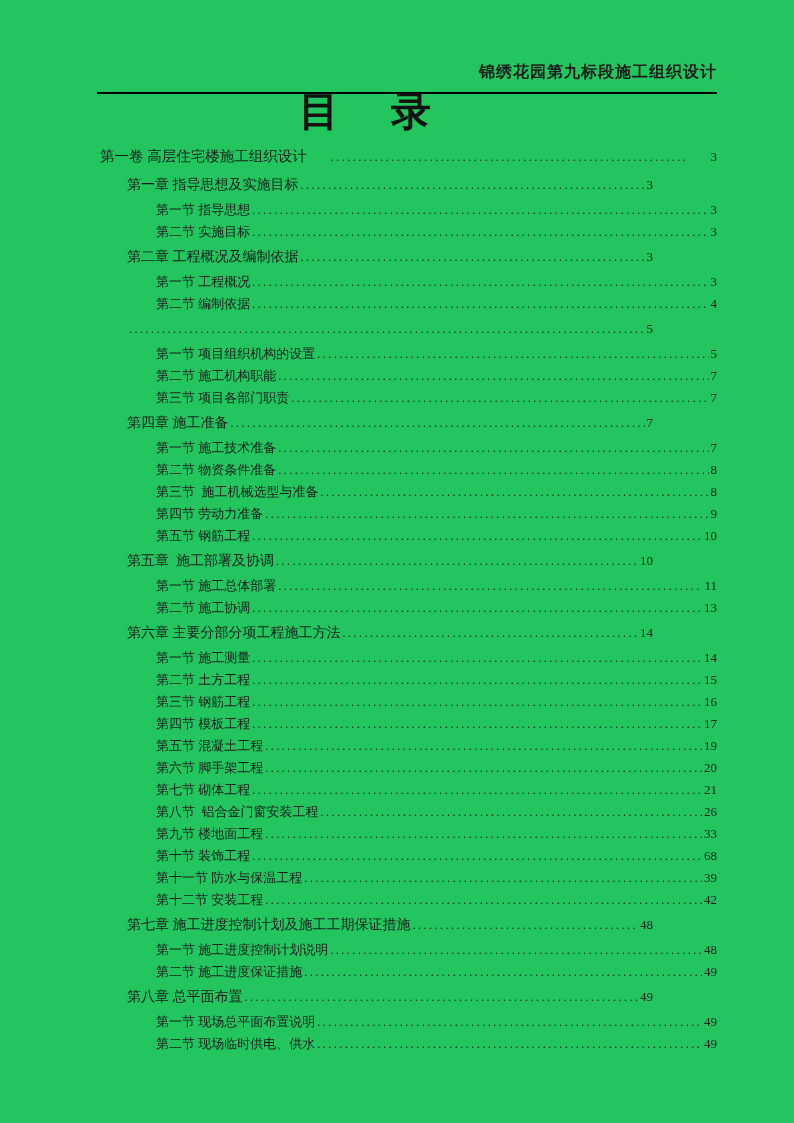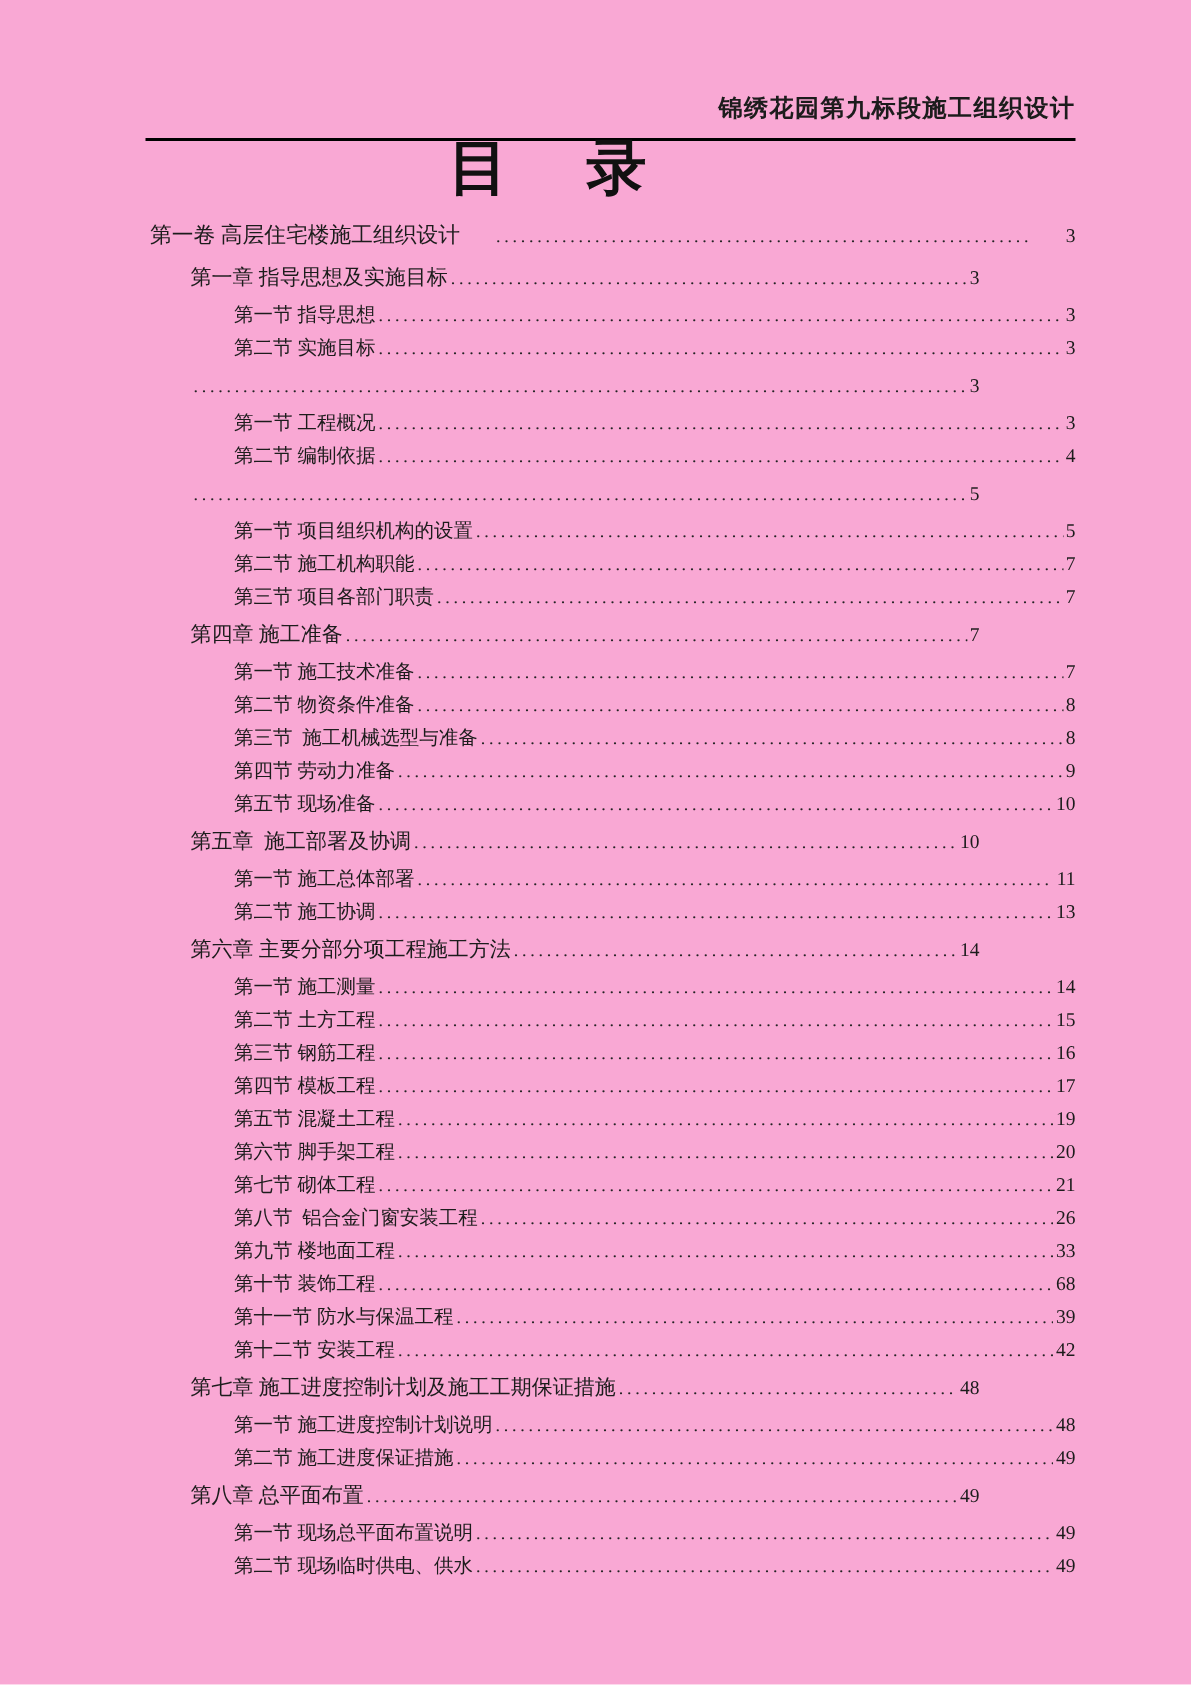--- a/index.html
+++ b/index.html
@@ -6,7 +6,7 @@
   .page{
     position:relative;
     width:794px;height:1123px;
-    background:#f9a8d4;
+    background:#22c55e;
     overflow:hidden;
     font-family:"Liberation Serif","DejaVu Serif",serif;
     color:#1c1c1c;

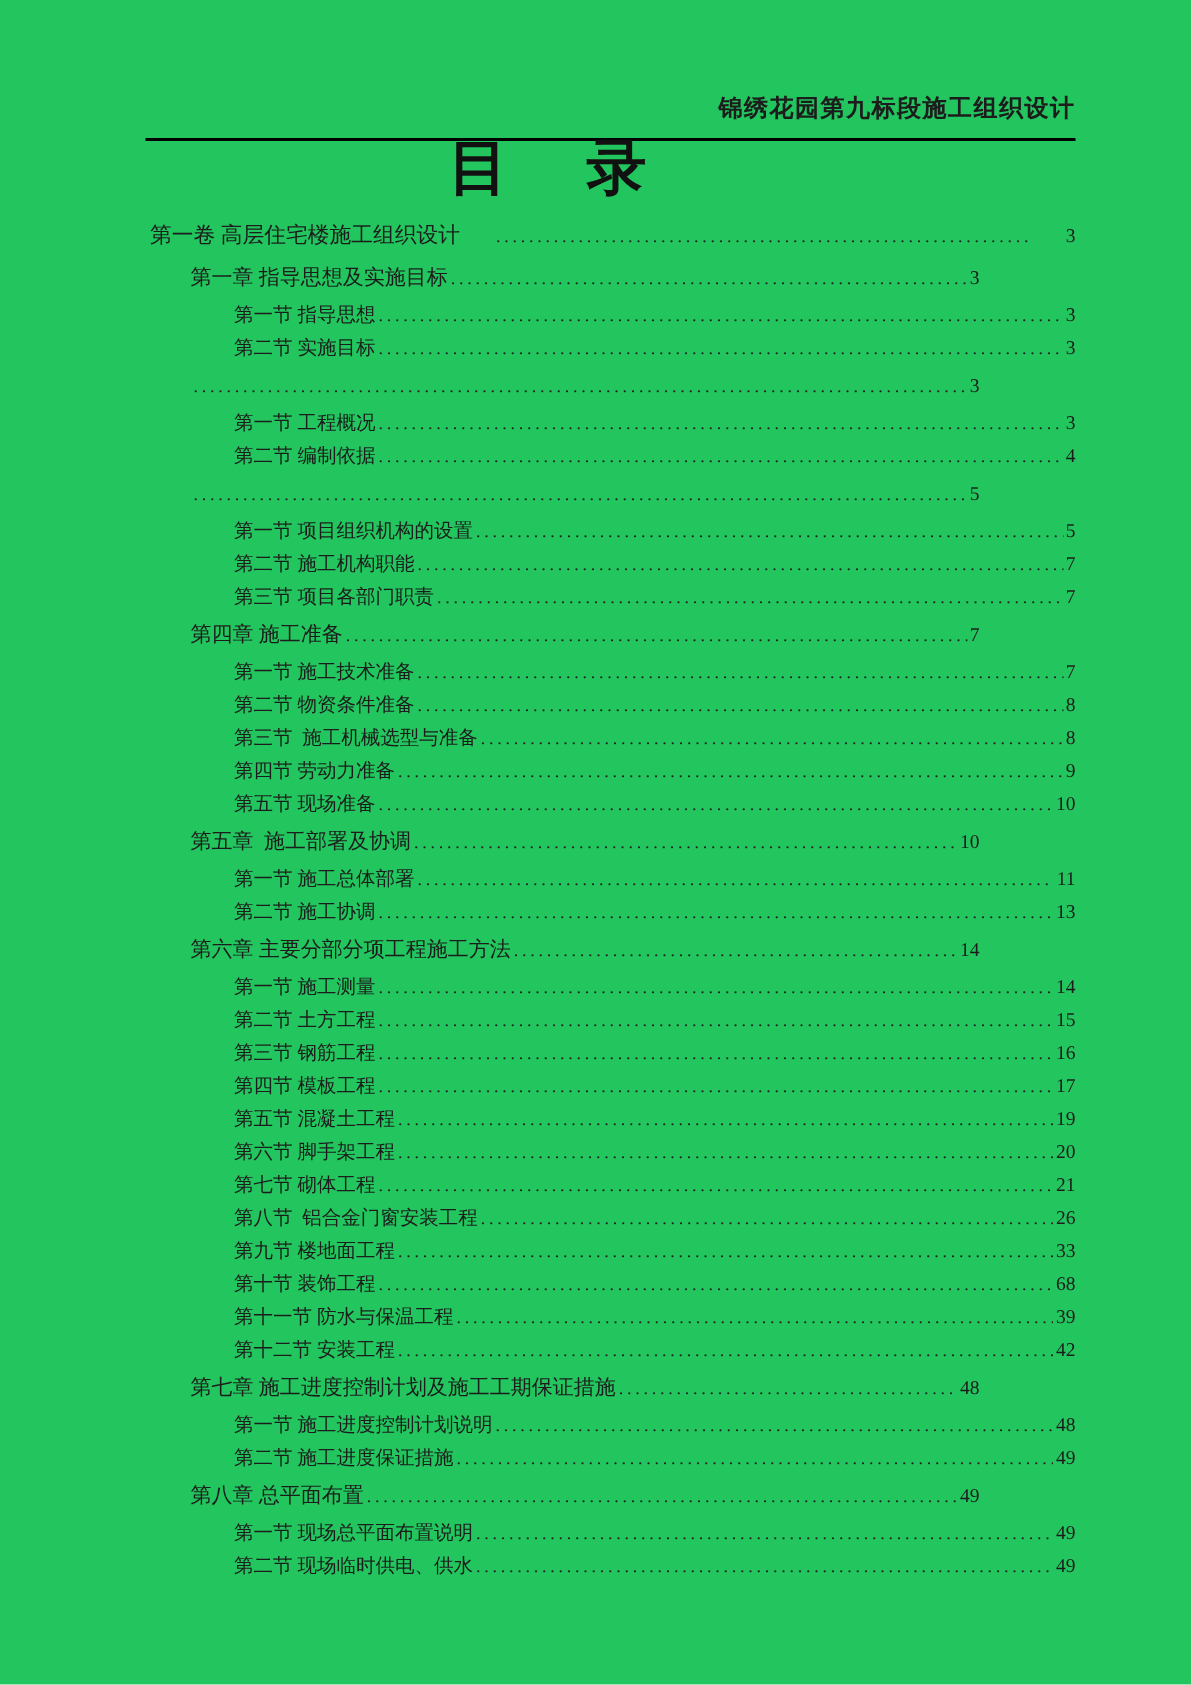--- a/index.html
+++ b/index.html
@@ -107,6 +107,7 @@
         <span class="pagenum">3</span>
       </div>
       <div class="row lv2">
+        <span class="label">第二章 工程概况及编制依据</span>
         <span class="leader">....................................................................................................................................................................................................................................................................</span>
         <span class="pagenum">3</span>
       </div>

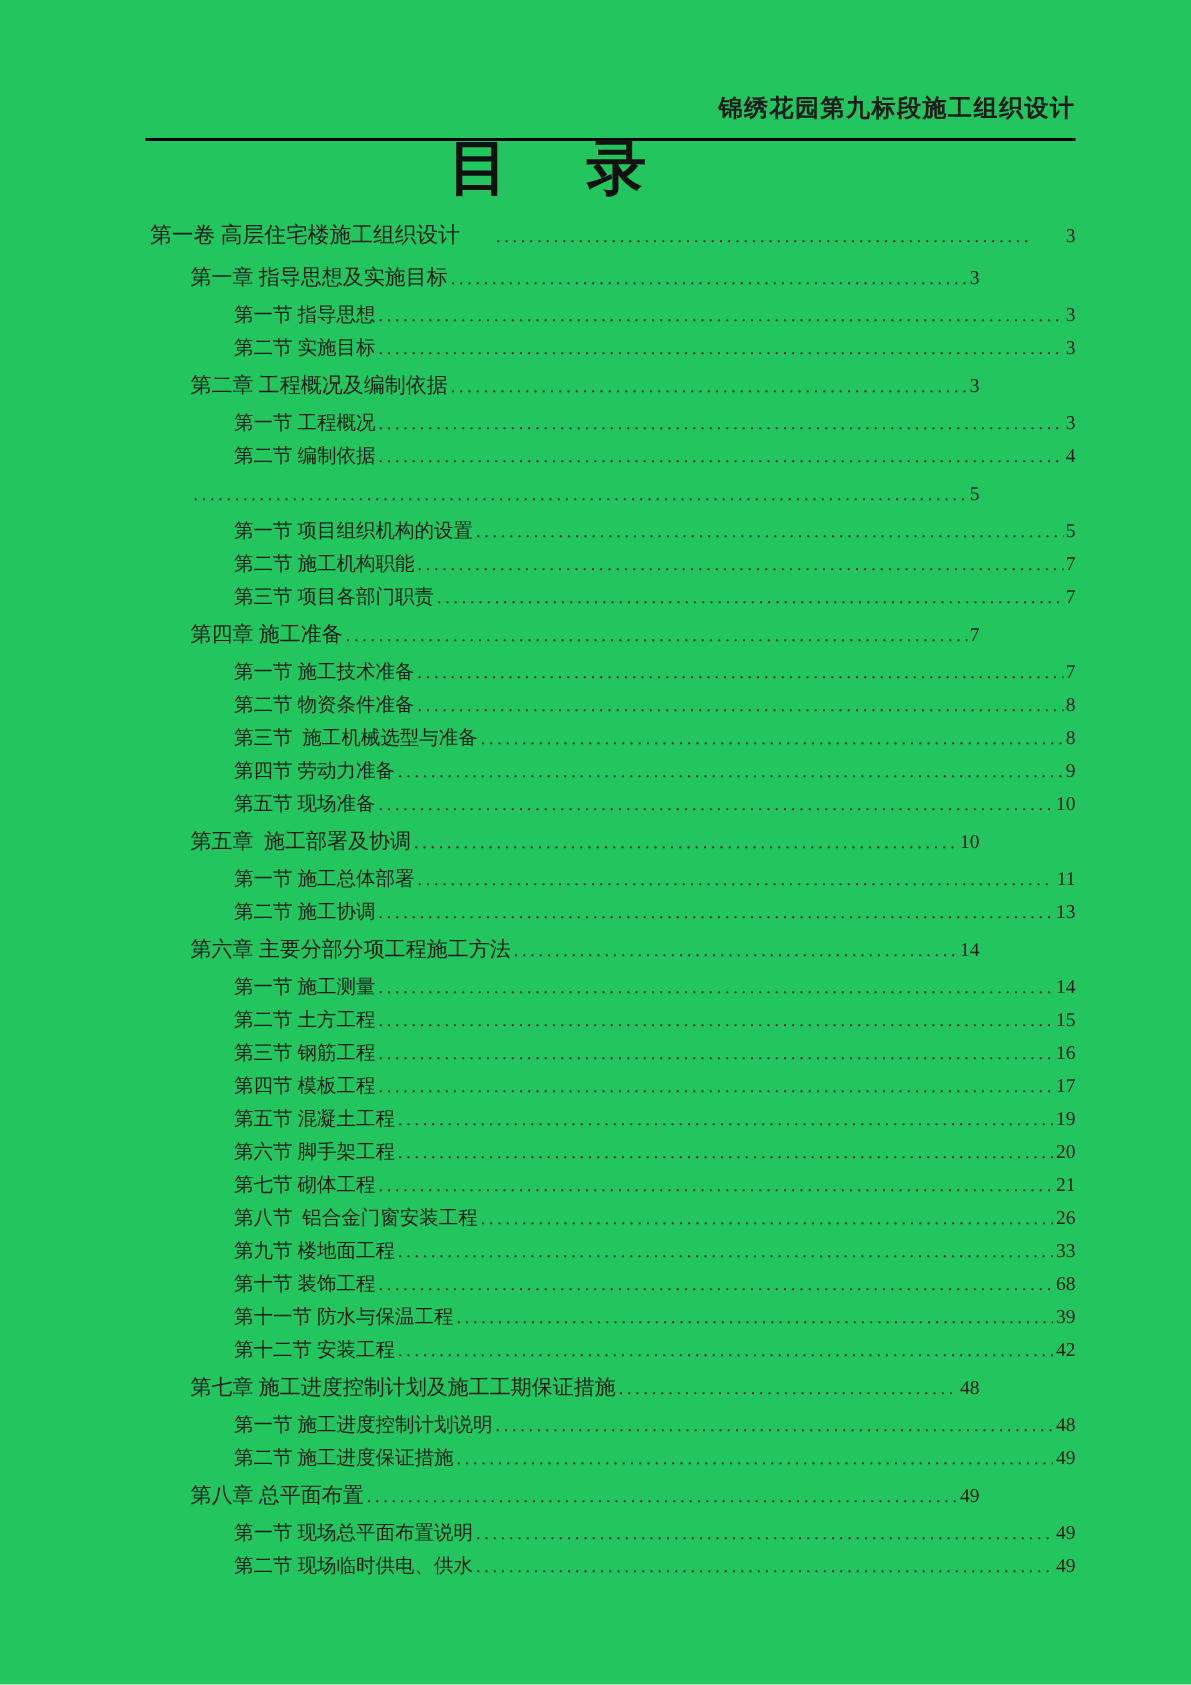--- a/index.html
+++ b/index.html
@@ -166,7 +166,7 @@
         <span class="pagenum">9</span>
       </div>
       <div class="row lv3">
-        <span class="label">第五节 现场准备</span>
+        <span class="label">第五节 钢筋工程</span>
         <span class="leader">....................................................................................................................................................................................................................................................................</span>
         <span class="pagenum">10</span>
       </div>

